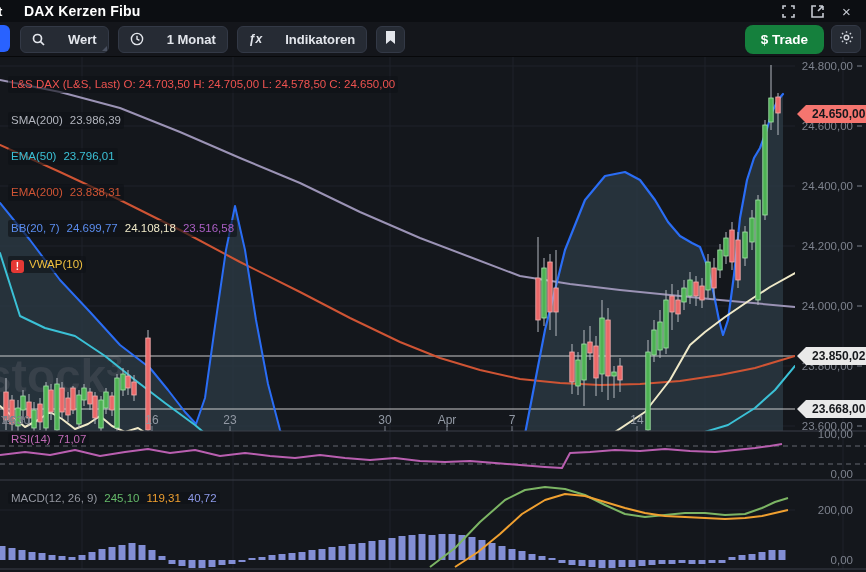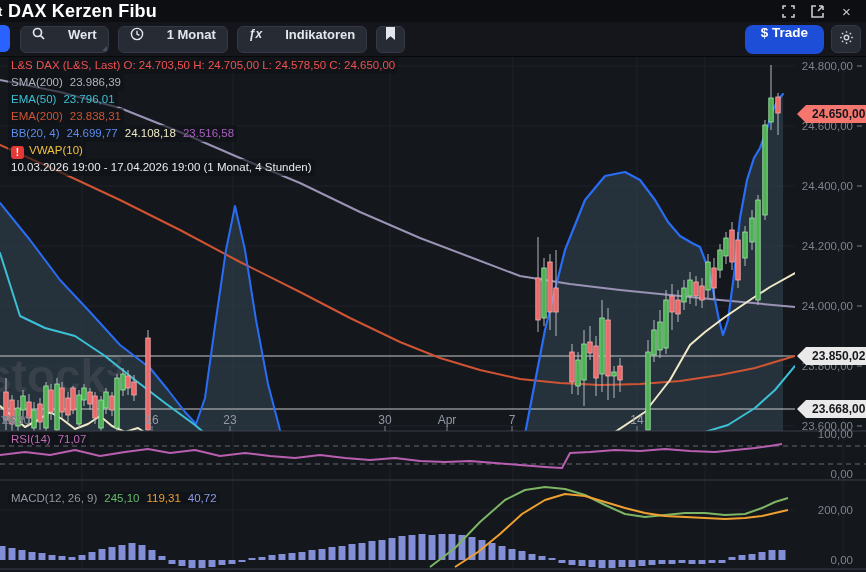--- a/index.html
+++ b/index.html
@@ -8,7 +8,7 @@
   
   .titlebar{position:absolute;top:0;left:0;width:866px;height:22px;background:#0c0e12;z-index:30;
             display:flex;align-items:center;color:#fff;}
-  .titlebar .title{font-size:18px;font-weight:bold;margin-left:2px;letter-spacing:.2px;}
+  .titlebar .title{font-size:14px;font-weight:bold;margin-left:18px;letter-spacing:.2px;}
   .titlebar .frag{font-size:13px;font-weight:bold;margin-left:-2px;width:8px;overflow:hidden;display:inline-block;}
   .win-controls{margin-left:auto;display:flex;align-items:center;gap:14px;margin-right:12px;}
   .win-btn{width:15px;height:15px;display:flex;align-items:center;justify-content:center;color:#c6cad2;cursor:pointer;}

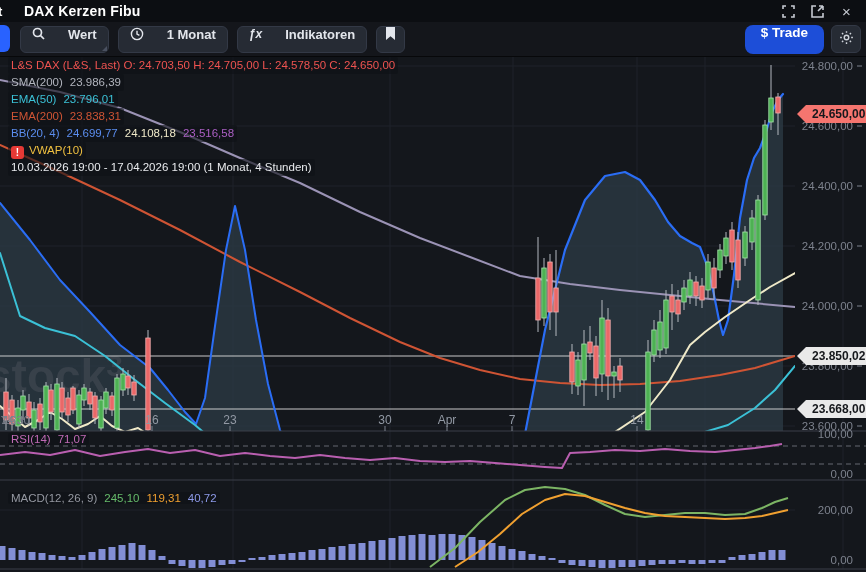--- a/index.html
+++ b/index.html
@@ -18,7 +18,7 @@
   .toolbar{position:absolute;top:22px;left:0;width:866px;height:34px;background:#14161b;z-index:30;
            display:flex;align-items:center;border-bottom:1px solid #07080a;}
   .tb-btn{height:27px;background:#262b34;border:1px solid #333946;border-radius:6px;color:#e3e6ec;
-          font-size:13px;font-weight:bold;display:flex;align-items:flex-start;padding:0 11px;margin-left:9px;
+          font-size:13px;font-weight:bold;display:flex;align-items:center;padding:0 11px;margin-left:9px;
           cursor:pointer;position:relative;white-space:nowrap;}
   .tb-btn .ic{margin-right:23px;display:flex;align-items:center;}
   .tb-frag{position:absolute;left:-10px;top:3px;width:20px;height:27px;background:#2962ff;border-radius:6px;}

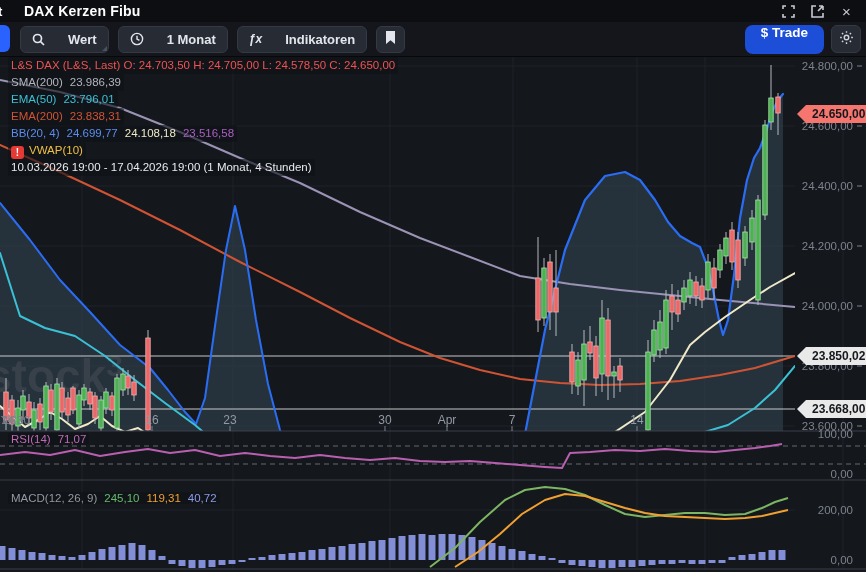--- a/index.html
+++ b/index.html
@@ -29,8 +29,8 @@
   .group .sep{width:1px;height:17px;background:#3a404b;}
   .icon-only{padding:0 8px;}
   .spacer{flex:1;}
-  .trade-btn{height:29px;background:#1d4ed8;border:none;border-radius:8px;color:#fff;font-size:13.5px;
-             font-weight:bold;display:flex;align-items:flex-start;padding:0 16px;cursor:pointer;}
+  .trade-btn{height:29px;background:#15803d;border:none;border-radius:8px;color:#fff;font-size:13.5px;
+             font-weight:bold;display:flex;align-items:center;padding:0 16px;cursor:pointer;}
   .gear-btn{height:28px;width:30px;background:#262b34;border:1px solid #333946;border-radius:6px;
             display:flex;align-items:center;justify-content:center;margin-left:7px;margin-right:5px;cursor:pointer;}
   

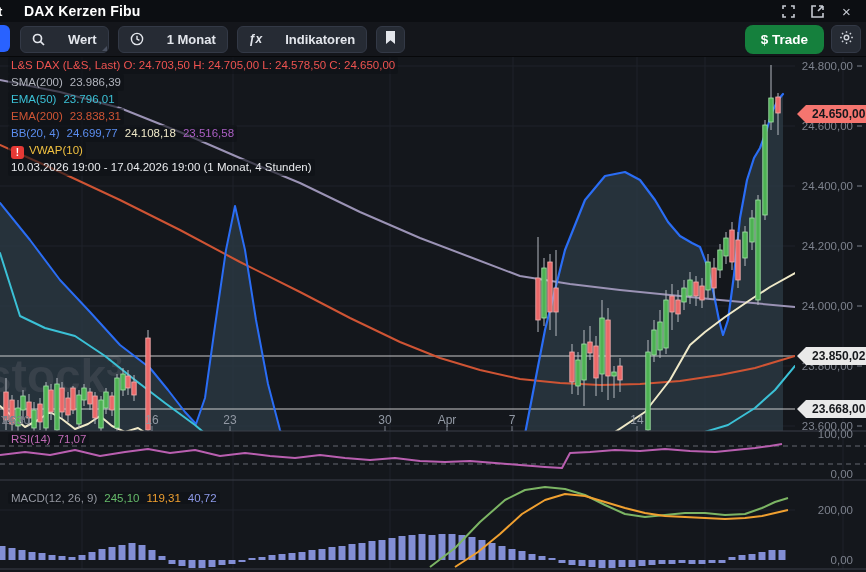--- a/index.html
+++ b/index.html
@@ -37,7 +37,7 @@
   #chart-svg{position:absolute;top:0;left:0;z-index:5;}
   .legend{position:absolute;top:57px;left:8px;z-index:20;pointer-events:none;font-size:11.5px;line-height:17px;}
   .legend .row{white-space:nowrap;}
-  .legend .chip{background:rgba(15,18,23,.62);padding:0 3px;border-radius:2px;display:inline-block;}
+  .legend .chip{background:rgba(15,18,23,.62);padding:0 3px;border-radius:2px;display:inline-block;margin-top:19px;}
   .v{margin-left:7px;}
   .badge{display:inline-flex;width:13px;height:13px;background:#e53935;border-radius:3px;color:#fff;
          font-size:10px;font-weight:bold;align-items:center;justify-content:center;margin-right:5px;

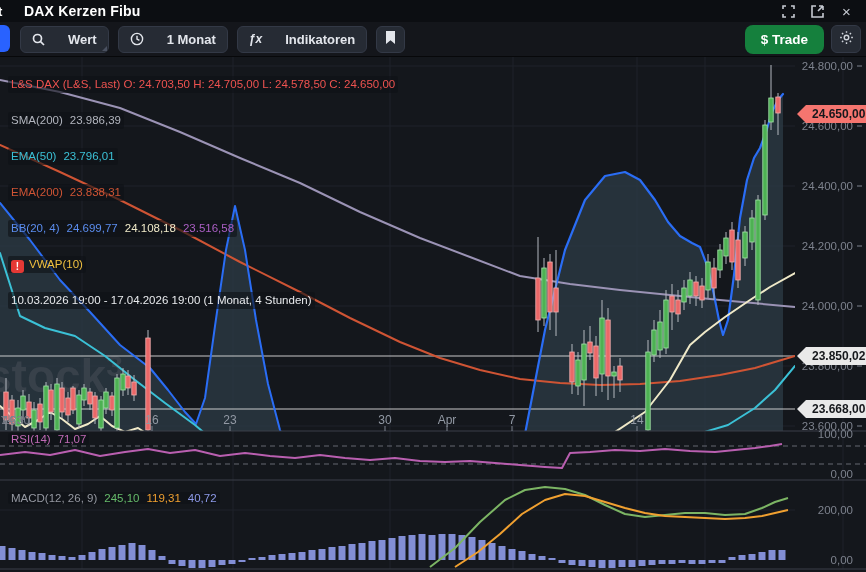--- a/index.html
+++ b/index.html
@@ -367,7 +367,7 @@
     <div class="row"><span class="chip" style="color:#b2b5be;"><span>SMA(200)</span><span class="v">23.986,39</span></span></div>
     <div class="row"><span class="chip" style="color:#3bc1d6;"><span>EMA(50)</span><span class="v">23.796,01</span></span></div>
     <div class="row"><span class="chip" style="color:#cf5434;"><span>EMA(200)</span><span class="v">23.838,31</span></span></div>
-    <div class="row"><span class="chip"><span style="color:#5b8def;">BB(20, 4)</span><span class="v" style="color:#5b8def;">24.699,77</span><span class="v" style="color:#efe9c8;">24.108,18</span><span class="v" style="color:#ab5fc4;">23.516,58</span></span></div>
+    <div class="row"><span class="chip"><span style="color:#5b8def;">BB(20, 7)</span><span class="v" style="color:#5b8def;">24.699,77</span><span class="v" style="color:#efe9c8;">24.108,18</span><span class="v" style="color:#ab5fc4;">23.516,58</span></span></div>
     <div class="row"><span class="chip"><span class="badge">!</span><span style="color:#f0c040;">VWAP(10)</span></span></div>
     <div class="row"><span class="chip" style="color:#e8eaed;">10.03.2026 19:00 - 17.04.2026 19:00   (1 Monat, 4 Stunden)</span></div>
   </div>

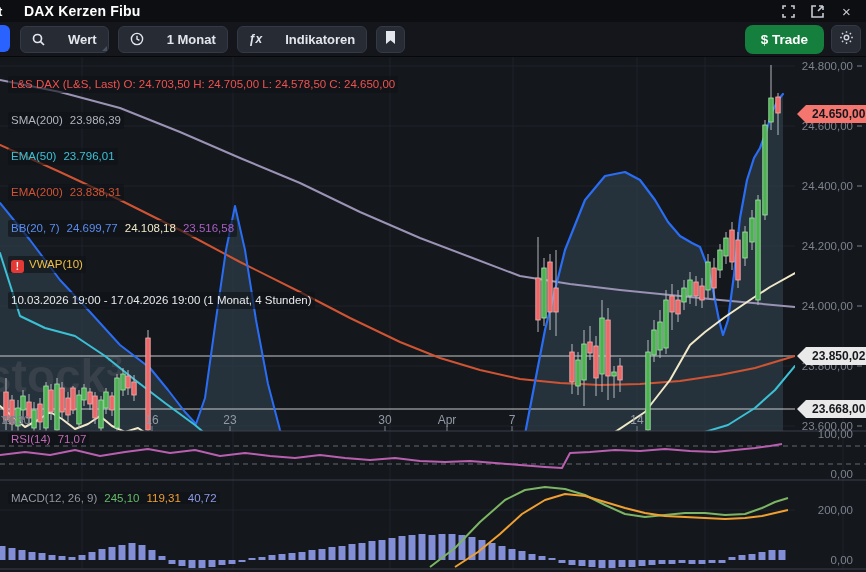--- a/index.html
+++ b/index.html
@@ -369,7 +369,6 @@
     <div class="row"><span class="chip" style="color:#cf5434;"><span>EMA(200)</span><span class="v">23.838,31</span></span></div>
     <div class="row"><span class="chip"><span style="color:#5b8def;">BB(20, 7)</span><span class="v" style="color:#5b8def;">24.699,77</span><span class="v" style="color:#efe9c8;">24.108,18</span><span class="v" style="color:#ab5fc4;">23.516,58</span></span></div>
     <div class="row"><span class="chip"><span class="badge">!</span><span style="color:#f0c040;">VWAP(10)</span></span></div>
-    <div class="row"><span class="chip" style="color:#e8eaed;">10.03.2026 19:00 - 17.04.2026 19:00   (1 Monat, 4 Stunden)</span></div>
   </div>
 
   <div class="pane-label" style="top:433px;">

